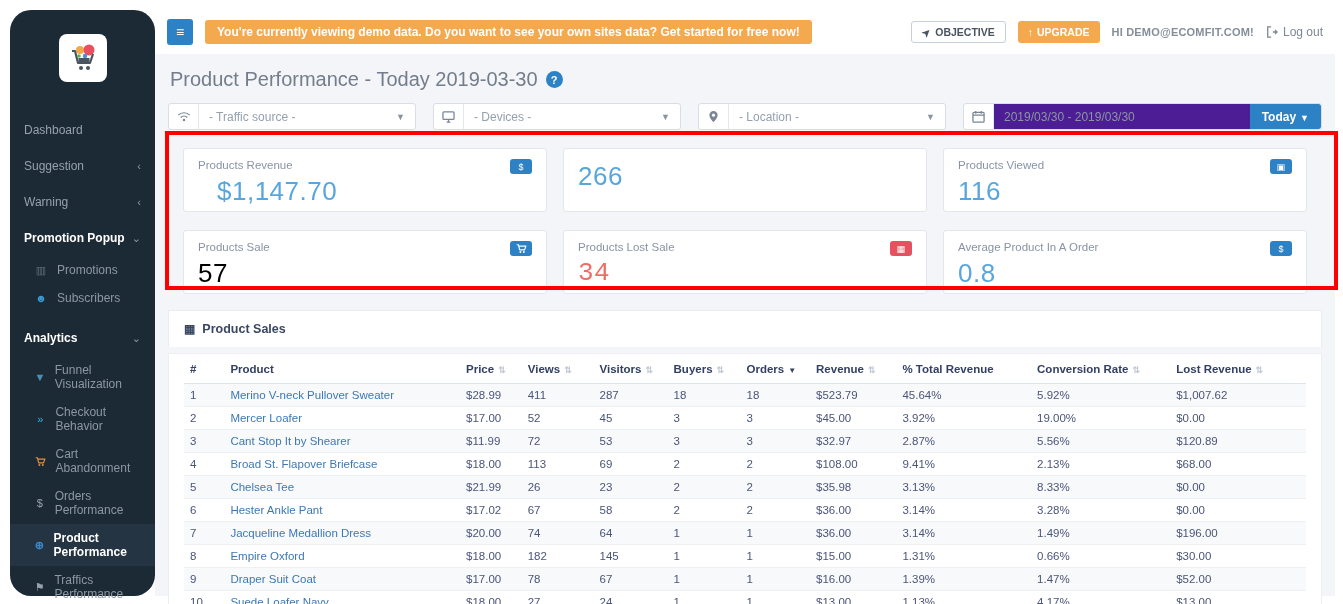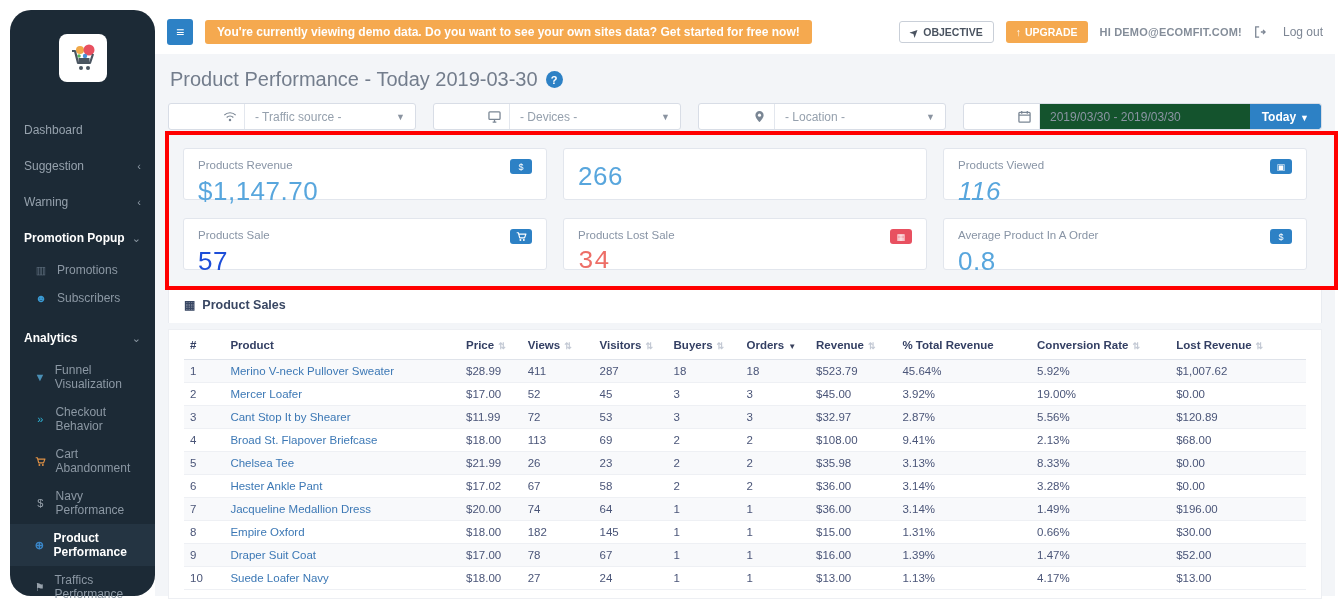--- a/index.html
+++ b/index.html
@@ -28,7 +28,7 @@
   .btn-objective .dart { display:inline-block; transform:rotate(-45deg); font-size:10px; color:#4a5360; }
   .btn-upgrade { display:inline-flex; align-items:center; gap:4px; background:#f5a94f; border:none; border-radius:3px; padding:5px 10px; font-size:10.5px; font-weight:bold; color:#fff; cursor:pointer; }
   .greeting { font-size:11px; font-weight:bold; color:#848d99; letter-spacing:.2px; }
-  .logout { display:inline-flex; align-items:center; gap:17px; font-size:12px; color:#7d8694; text-decoration:none; cursor:pointer; }
+  .logout { display:inline-flex; align-items:center; gap:5px; font-size:12px; color:#7d8694; text-decoration:none; cursor:pointer; }
 
   .content { flex:1; padding:10px 13px 0; }
   .title-row { display:flex; align-items:center; gap:8px; margin:4px 2px 12px; }

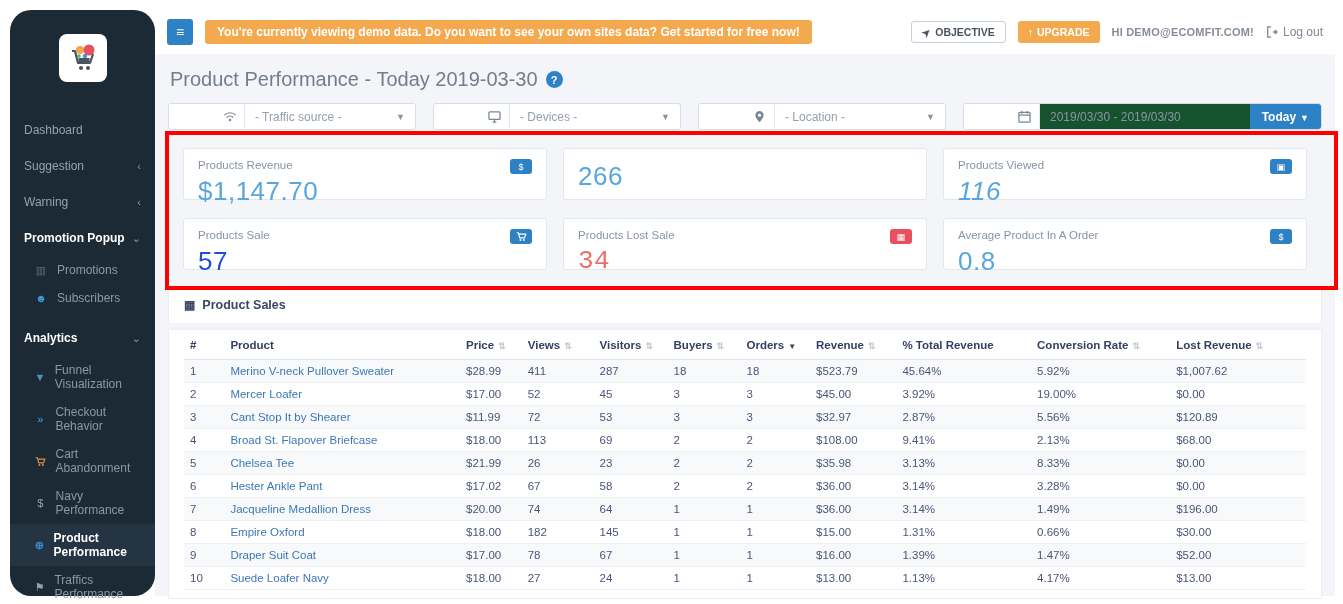--- a/index.html
+++ b/index.html
@@ -37,7 +37,7 @@
 
   
   .filters { display:flex; gap:17px; margin-bottom:18px; }
-  .fgroup { display:flex; align-items:stretch; background:#fff; border:1px solid #d8dde6; border-radius:3px; height:27px; overflow:hidden;padding-left:46px; }
+  .fgroup { display:flex; align-items:stretch; background:#fff; border:1px solid #d8dde6; border-radius:3px; height:27px; overflow:hidden; }
   .fgroup .ficon { width:30px; display:flex; align-items:center; justify-content:center; border-right:1px solid #e3e7ee; color:#7a8694; }
   .fselect { display:flex; align-items:center; justify-content:space-between; padding:0 10px; font-size:12px; color:#95a0ad; cursor:pointer; flex:1; }
   .fselect .caret { color:#8a93a0; font-size:9px; margin-left:12px; }

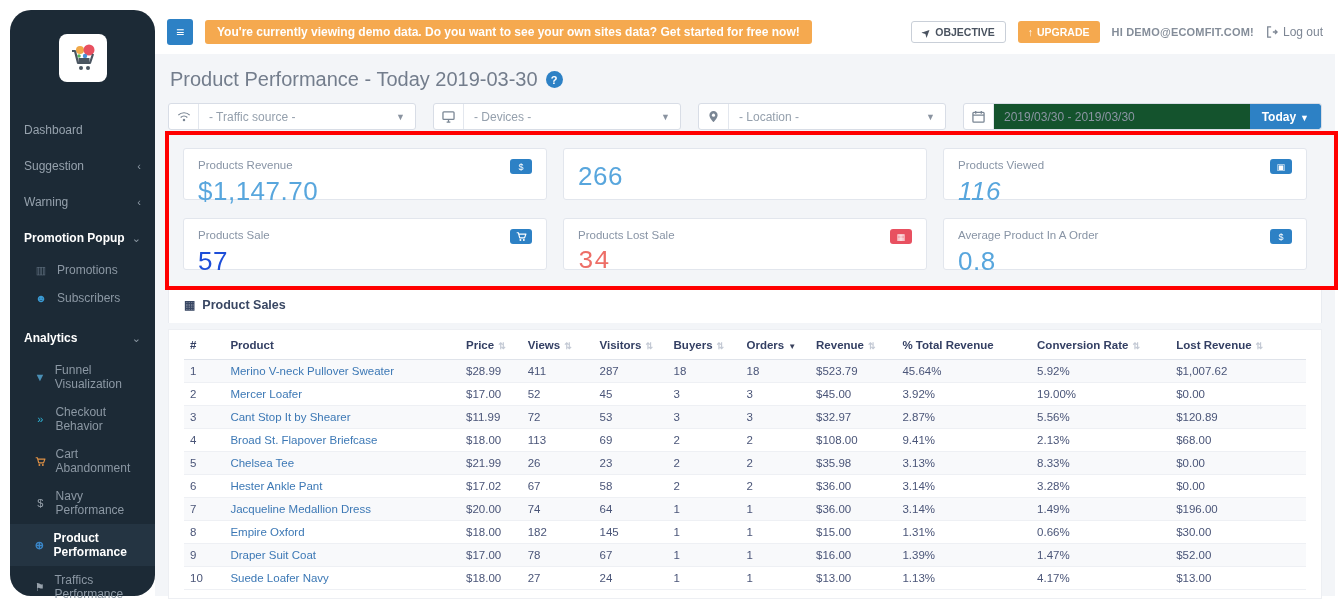--- a/index.html
+++ b/index.html
@@ -43,7 +43,7 @@
   .fselect .caret { color:#8a93a0; font-size:9px; margin-left:12px; }
   .fg-sm { width:248px; }
   .fg-date { flex:1; }
-  .date-input { border:none; outline:none; flex:1; font-size:12px; color:#8b95a3; padding:0 10px; font-family:"Liberation Sans",sans-serif; background:#14532d; }
+  .date-input { border:none; outline:none; flex:1; font-size:12px; color:#8b95a3; padding:0 10px; font-family:"Liberation Sans",sans-serif; background:#4c1d95; }
   .btn-today { background:#2d81c5; color:#fff; border:none; font-size:12px; font-weight:bold; padding:0 12px; cursor:pointer; border-radius:0 2px 2px 0; }
   .btn-today .caret { font-size:9px; margin-left:4px; }
 

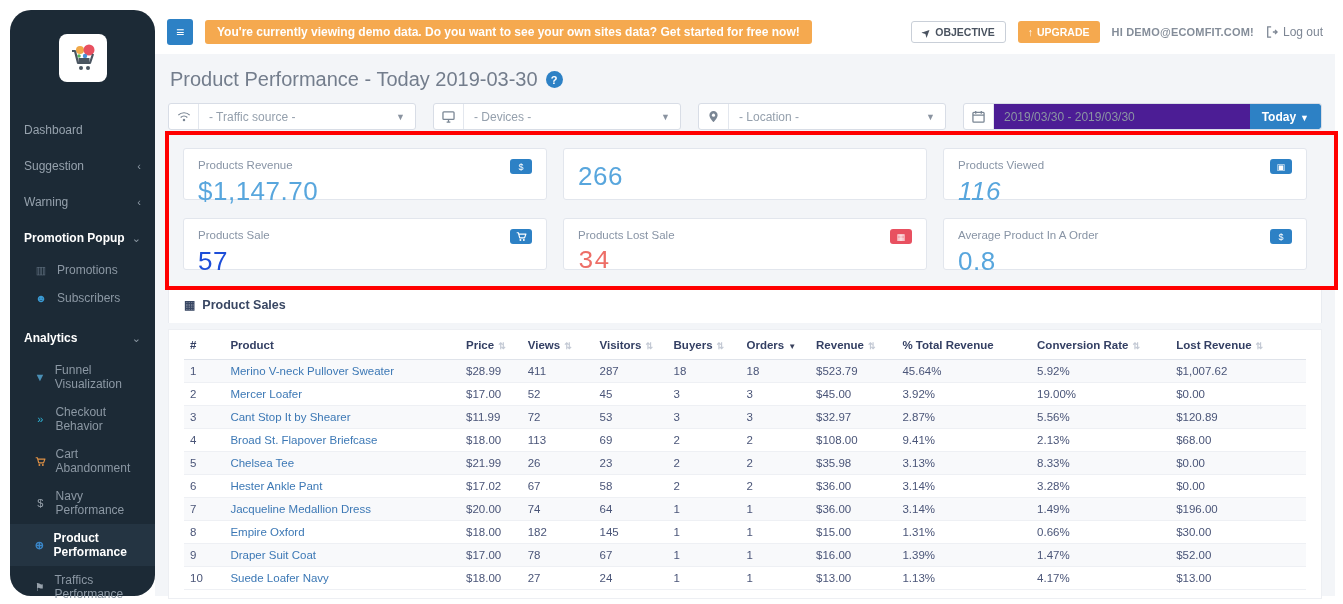--- a/index.html
+++ b/index.html
@@ -49,7 +49,7 @@
 
   
   .cards { padding:0 15px; display:grid; grid-template-columns:1fr 1fr 1fr; gap:18px 16px; margin-bottom:16px; }
-  .kpi-card { background:#fff; border:1px solid #e2e6ed; border-radius:3px; padding:10px 14px 8px; height:52px; }
+  .kpi-card { background:#fff; border:1px solid #e2e6ed; border-radius:3px; padding:10px 14px 8px; height:64px; }
   .kpi-top { display:flex; justify-content:space-between; align-items:flex-start; }
   .kpi-label { font-size:11.5px; color:#8894a5; }
   .kpi-badge { min-width:22px; height:15px; border-radius:3px; color:#fff; font-size:9px; display:inline-flex; align-items:center; justify-content:center; padding:0 4px; }

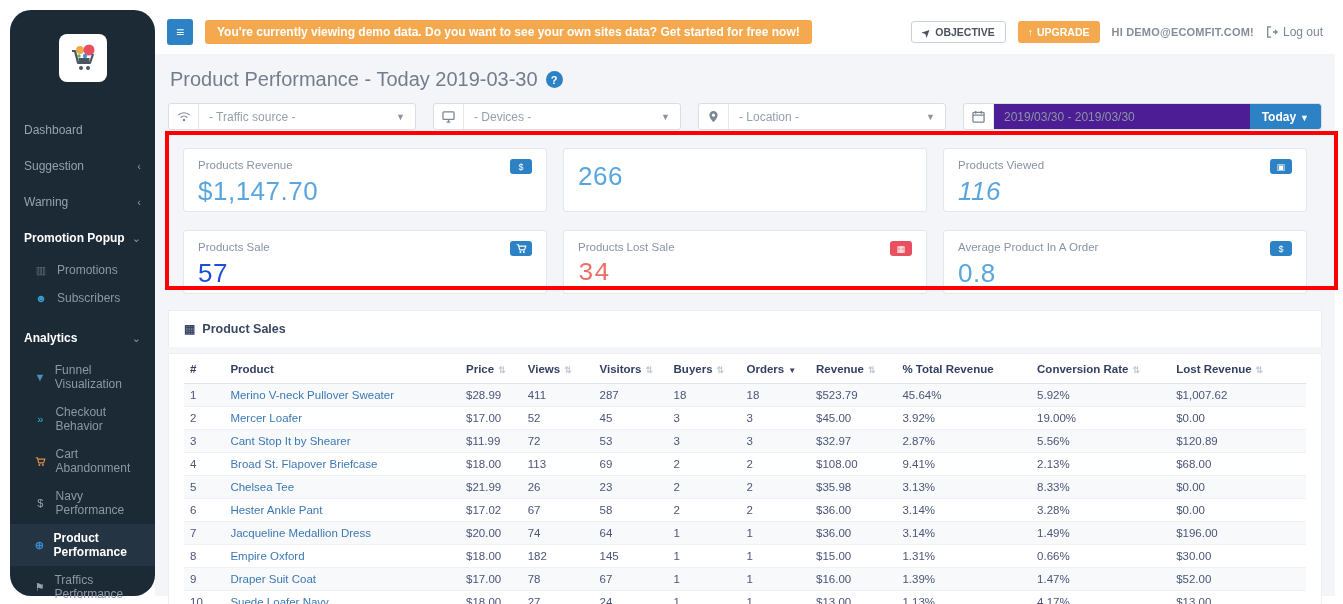--- a/index.html
+++ b/index.html
@@ -255,7 +255,7 @@
                 <span style="color:#fff">$</span>
               </span>
             </div>
-            <div class="kpi-value" style="color: rgb(88, 166, 221);">$1,147.70</div>
+            <div class="kpi-value" style="color: rgb(88, 166, 221); margin-left: 19px;">$1,147.70</div>
           </div>
           <div class="kpi-card">
             <div class="kpi-value" style="color: rgb(88, 166, 221);">266</div>

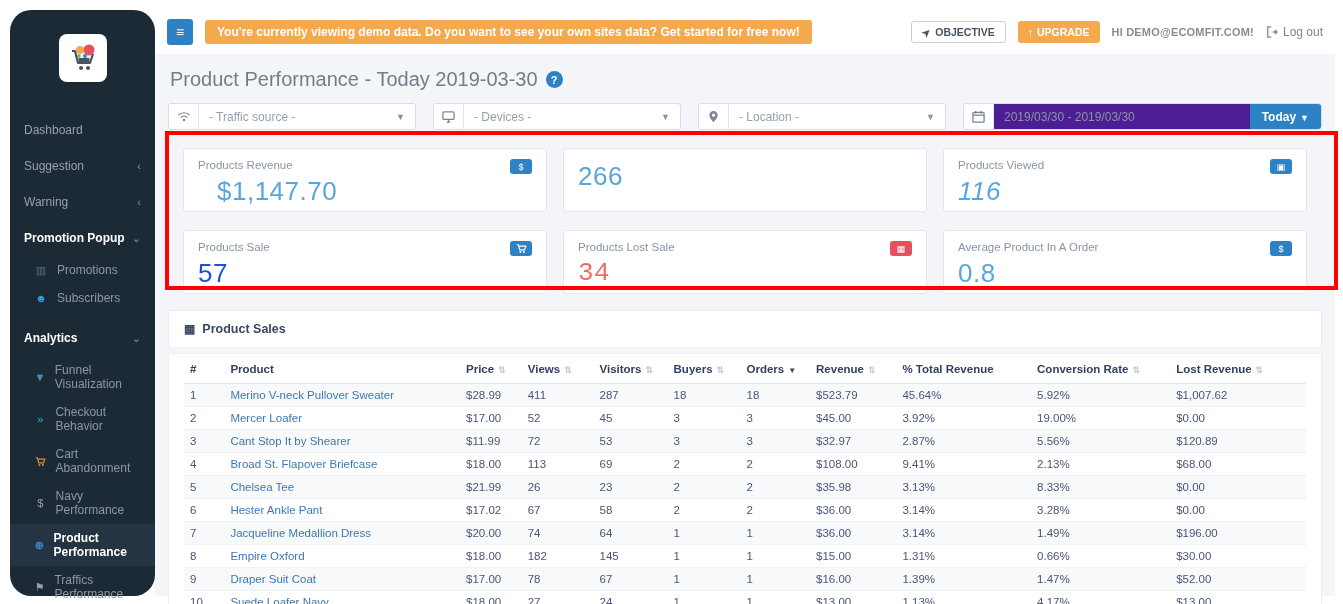--- a/index.html
+++ b/index.html
@@ -267,7 +267,7 @@
                 <span style="color:#fff">▣</span>
               </span>
             </div>
-            <div class="kpi-value" style="color: rgb(88, 166, 221); font-style: italic;">116</div>
+            <div class="kpi-value" style="color: rgb(88, 166, 221);">116</div>
           </div>
           <div class="kpi-card">
             <div class="kpi-top">

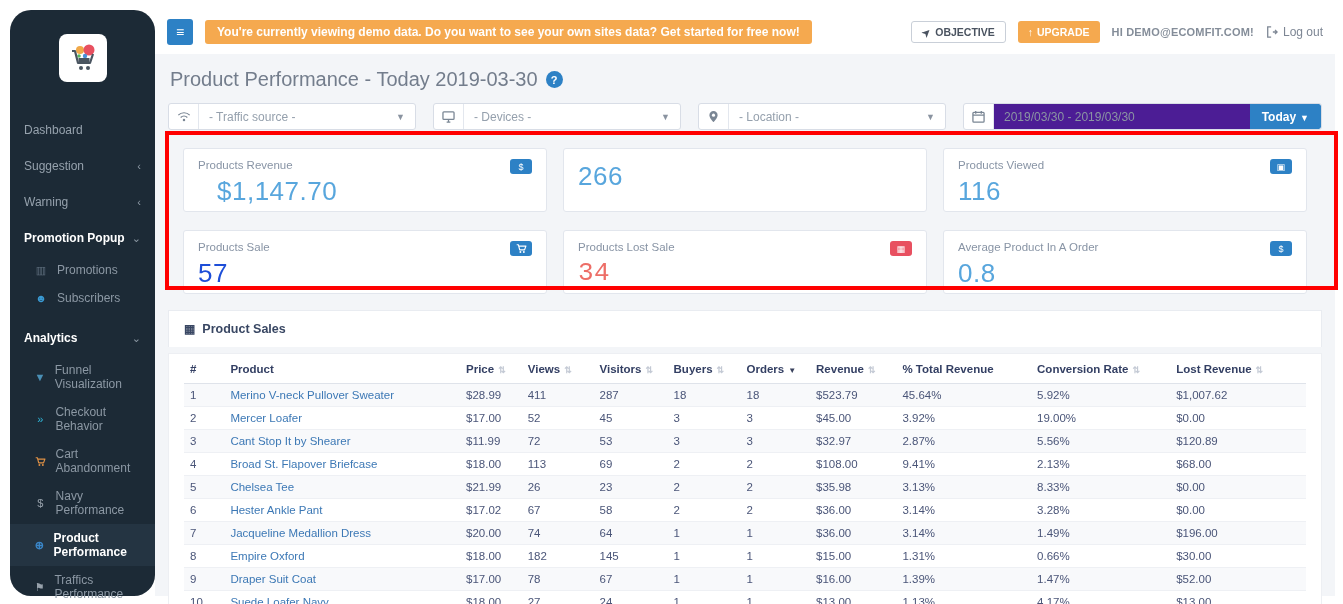--- a/index.html
+++ b/index.html
@@ -280,7 +280,7 @@
                 </svg>
               </span>
             </div>
-            <div class="kpi-value" style="color: #1d4ed8;">57</div>
+            <div class="kpi-value" style="color: #000000;">57</div>
           </div>
           <div class="kpi-card">
             <div class="kpi-top">

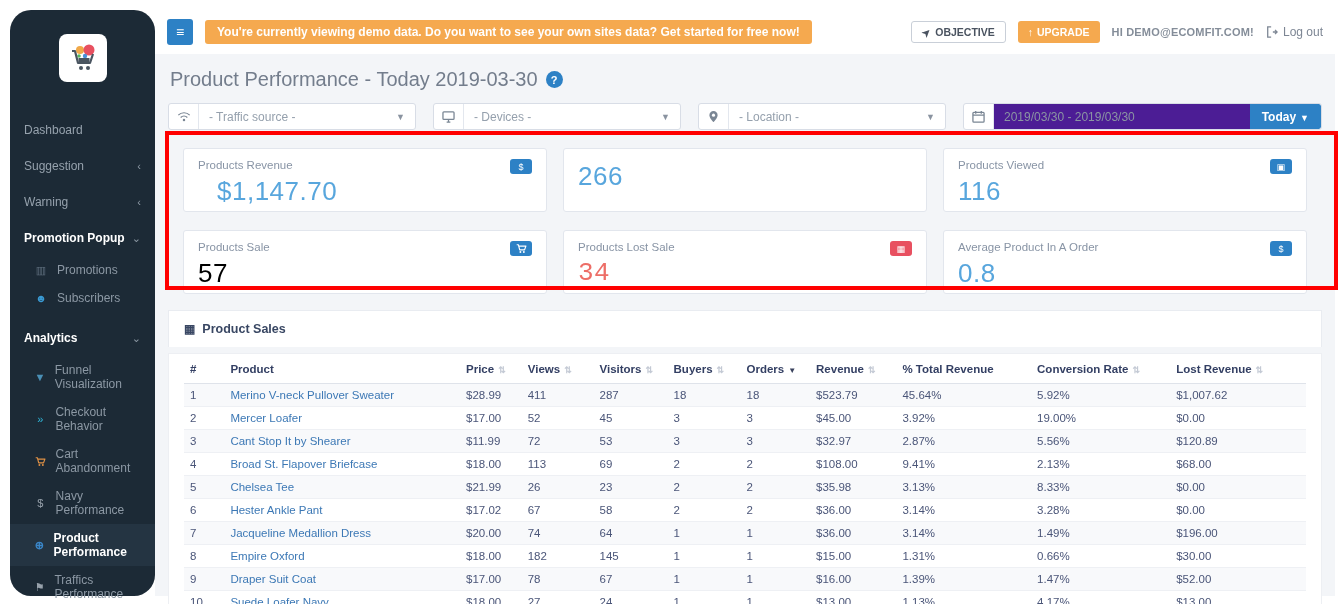--- a/index.html
+++ b/index.html
@@ -149,7 +149,7 @@
           <span class="sicon">
             <span style="color:#97a1ab">$</span>
           </span>
-          <span>Navy Performance</span>
+          <span>Orders Performance</span>
         </div>
         <div class="side-sub active">
           <span class="sicon">

